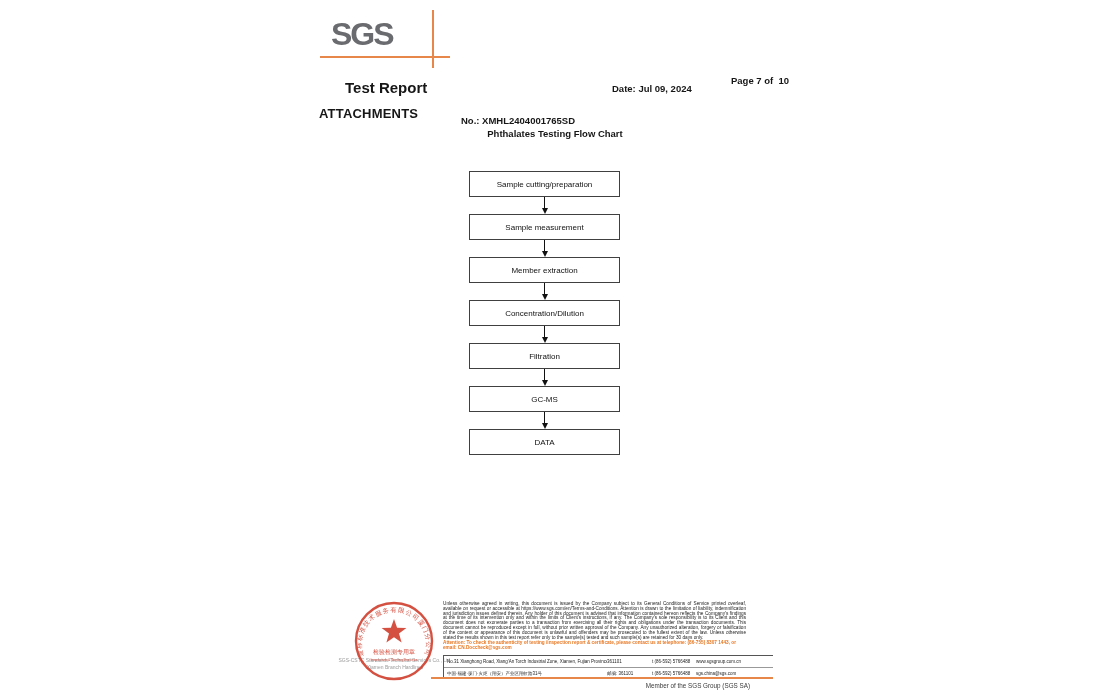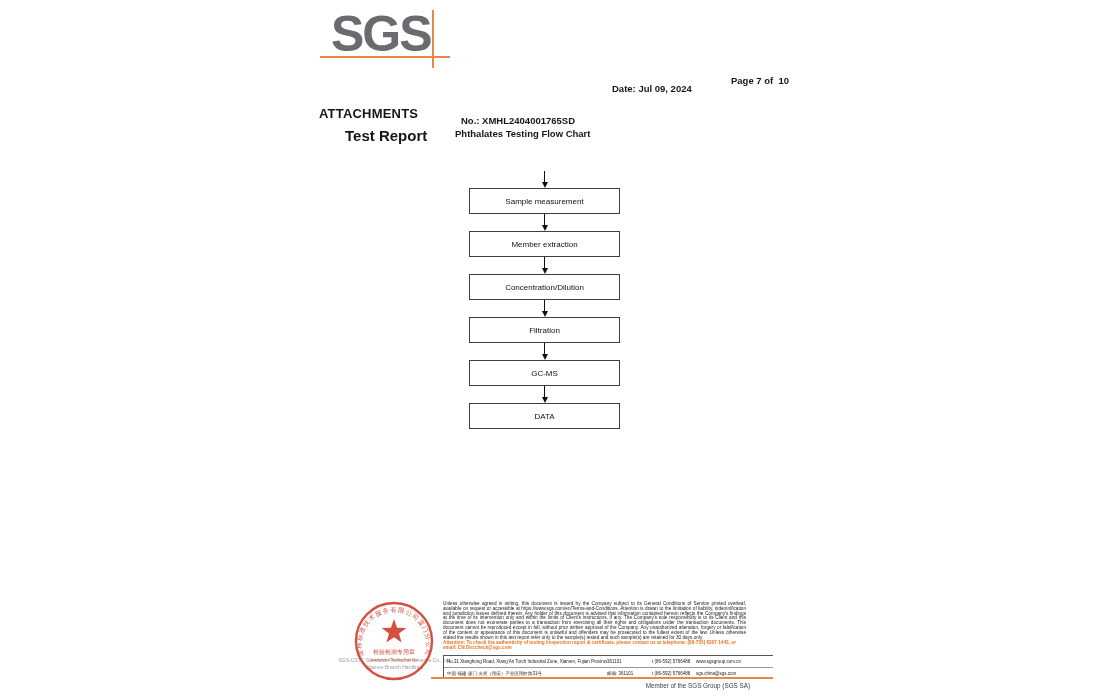--- a/index.html
+++ b/index.html
@@ -7,7 +7,7 @@
   .abs{position:absolute;}
 
   
-  .logo-text{left:331px;top:10px;font-size:50px;line-height:48px;font-weight:bold;color:#6a6b6e;letter-spacing:-2px;}
+  .logo-text{left:331px;top:10px;font-size:32px;line-height:48px;font-weight:bold;color:#6a6b6e;letter-spacing:-2px;}
   .logo-hline{left:320px;top:56px;width:130px;height:2px;background:#e8874a;}
   .logo-vline{left:432px;top:10px;width:2px;height:58px;background:#e8874a;}
   .doc-title{left:345px;top:79px;font-size:15px;font-weight:bold;color:#161616;margin-top:48px;}

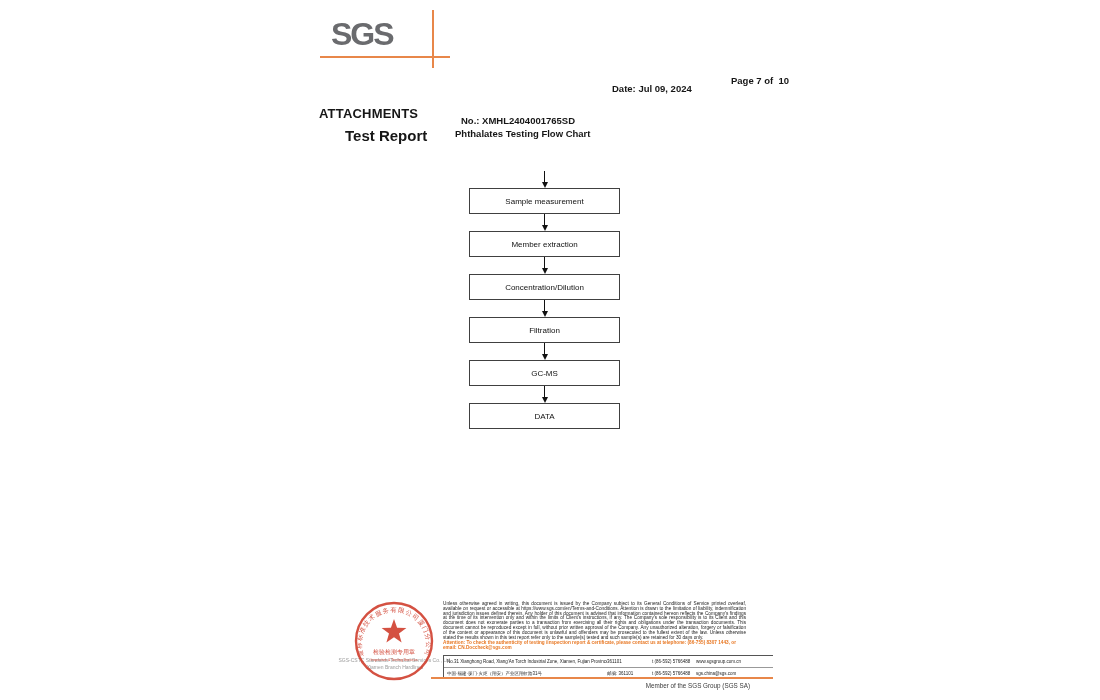--- a/index.html
+++ b/index.html
@@ -10,7 +10,7 @@
   .logo-text{left:331px;top:10px;font-size:32px;line-height:48px;font-weight:bold;color:#6a6b6e;letter-spacing:-2px;}
   .logo-hline{left:320px;top:56px;width:130px;height:2px;background:#e8874a;}
   .logo-vline{left:432px;top:10px;width:2px;height:58px;background:#e8874a;}
-  .doc-title{left:345px;top:79px;font-size:15px;font-weight:bold;color:#161616;margin-top:48px;}
+  .doc-title{left:345px;top:79px;font-size:15px;font-weight:bold;color:#161616;}
   .hdr{font-size:9.5px;font-weight:bold;color:#161616;white-space:pre;}
   .report-no{left:461px;top:83px;margin-top:32px;}
   .report-date{left:612px;top:83px;}

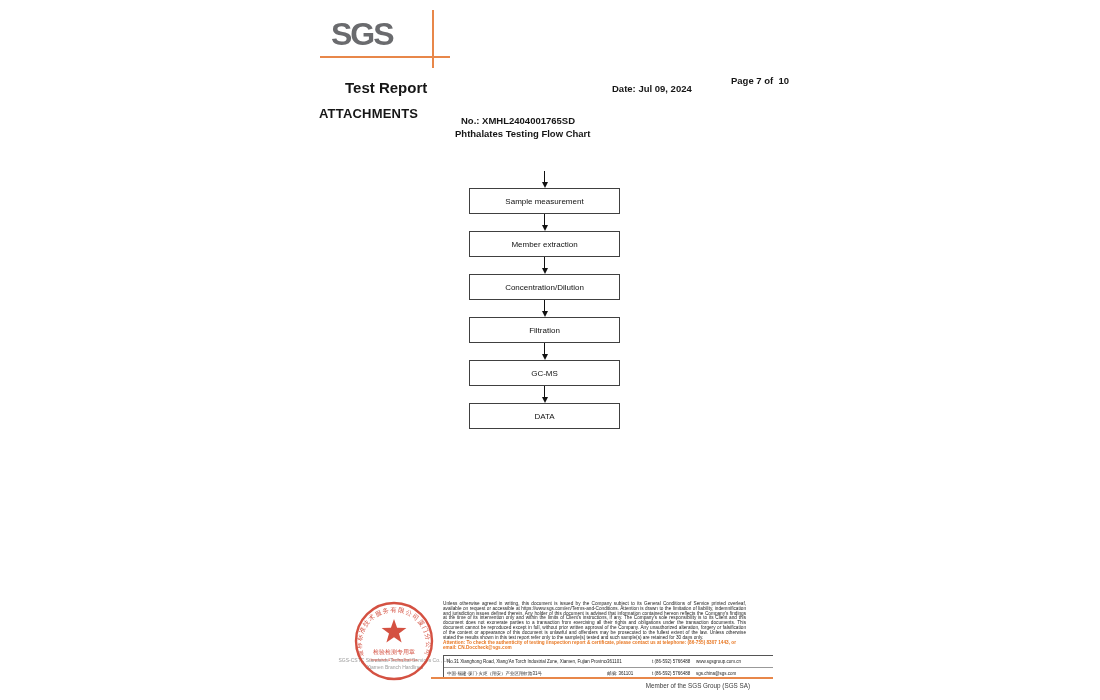--- a/index.html
+++ b/index.html
@@ -18,7 +18,7 @@
   .attachments{left:319px;top:106px;font-size:13px;font-weight:bold;color:#161616;letter-spacing:.2px;}
 
   
-  .fc-title{left:455px;top:128px;width:200px;font-size:9.5px;font-weight:bold;color:#161616;}
+  .fc-title{left:455px;top:128px;width:200px;text-align:center;font-size:9.5px;font-weight:bold;color:#161616;}
   .flowchart{left:469px;top:171px;width:151px;display:flex;flex-direction:column;align-items:center;}
   .fc-box{box-sizing:border-box;width:151px;height:26px;border:1px solid #404040;background:#fff;
           display:flex;align-items:center;justify-content:center;font-size:8px;color:#111;}

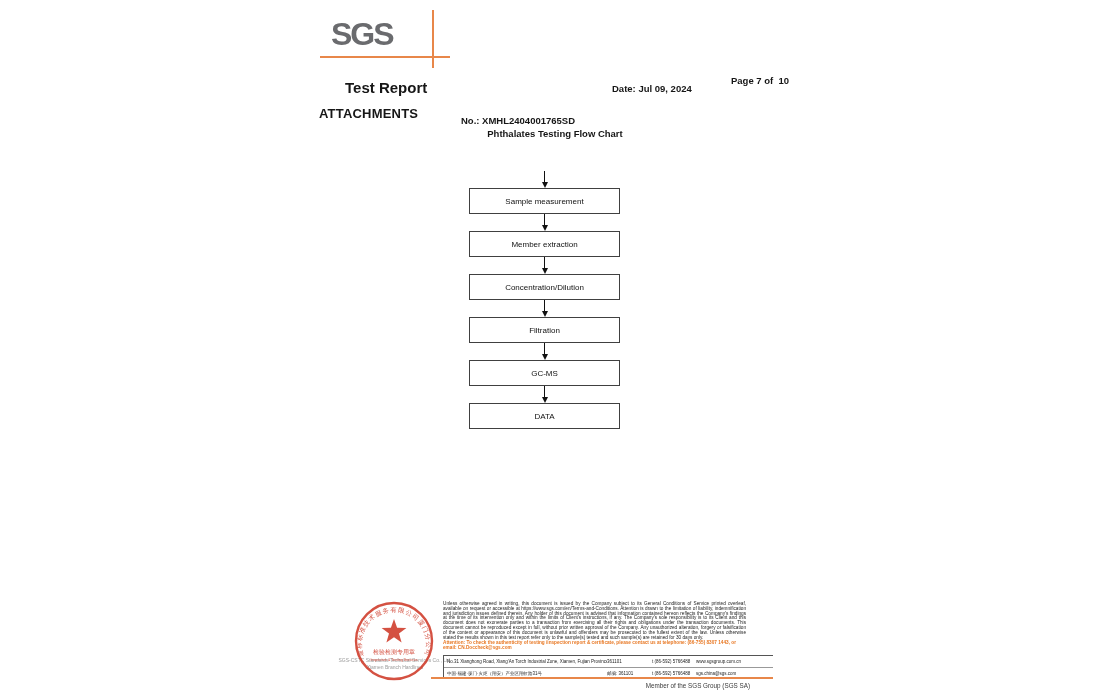--- a/index.html
+++ b/index.html
@@ -58,6 +58,9 @@
 <div class="abs fc-title">Phthalates Testing Flow Chart</div>
 
 <div class="abs flowchart">
+  <div class="fc-box">
+      <span>Sample cutting/preparation</span>
+    </div>
   <div class="fc-arrow">
       <span class="fc-shaft"></span>
       <span class="fc-head"></span>

